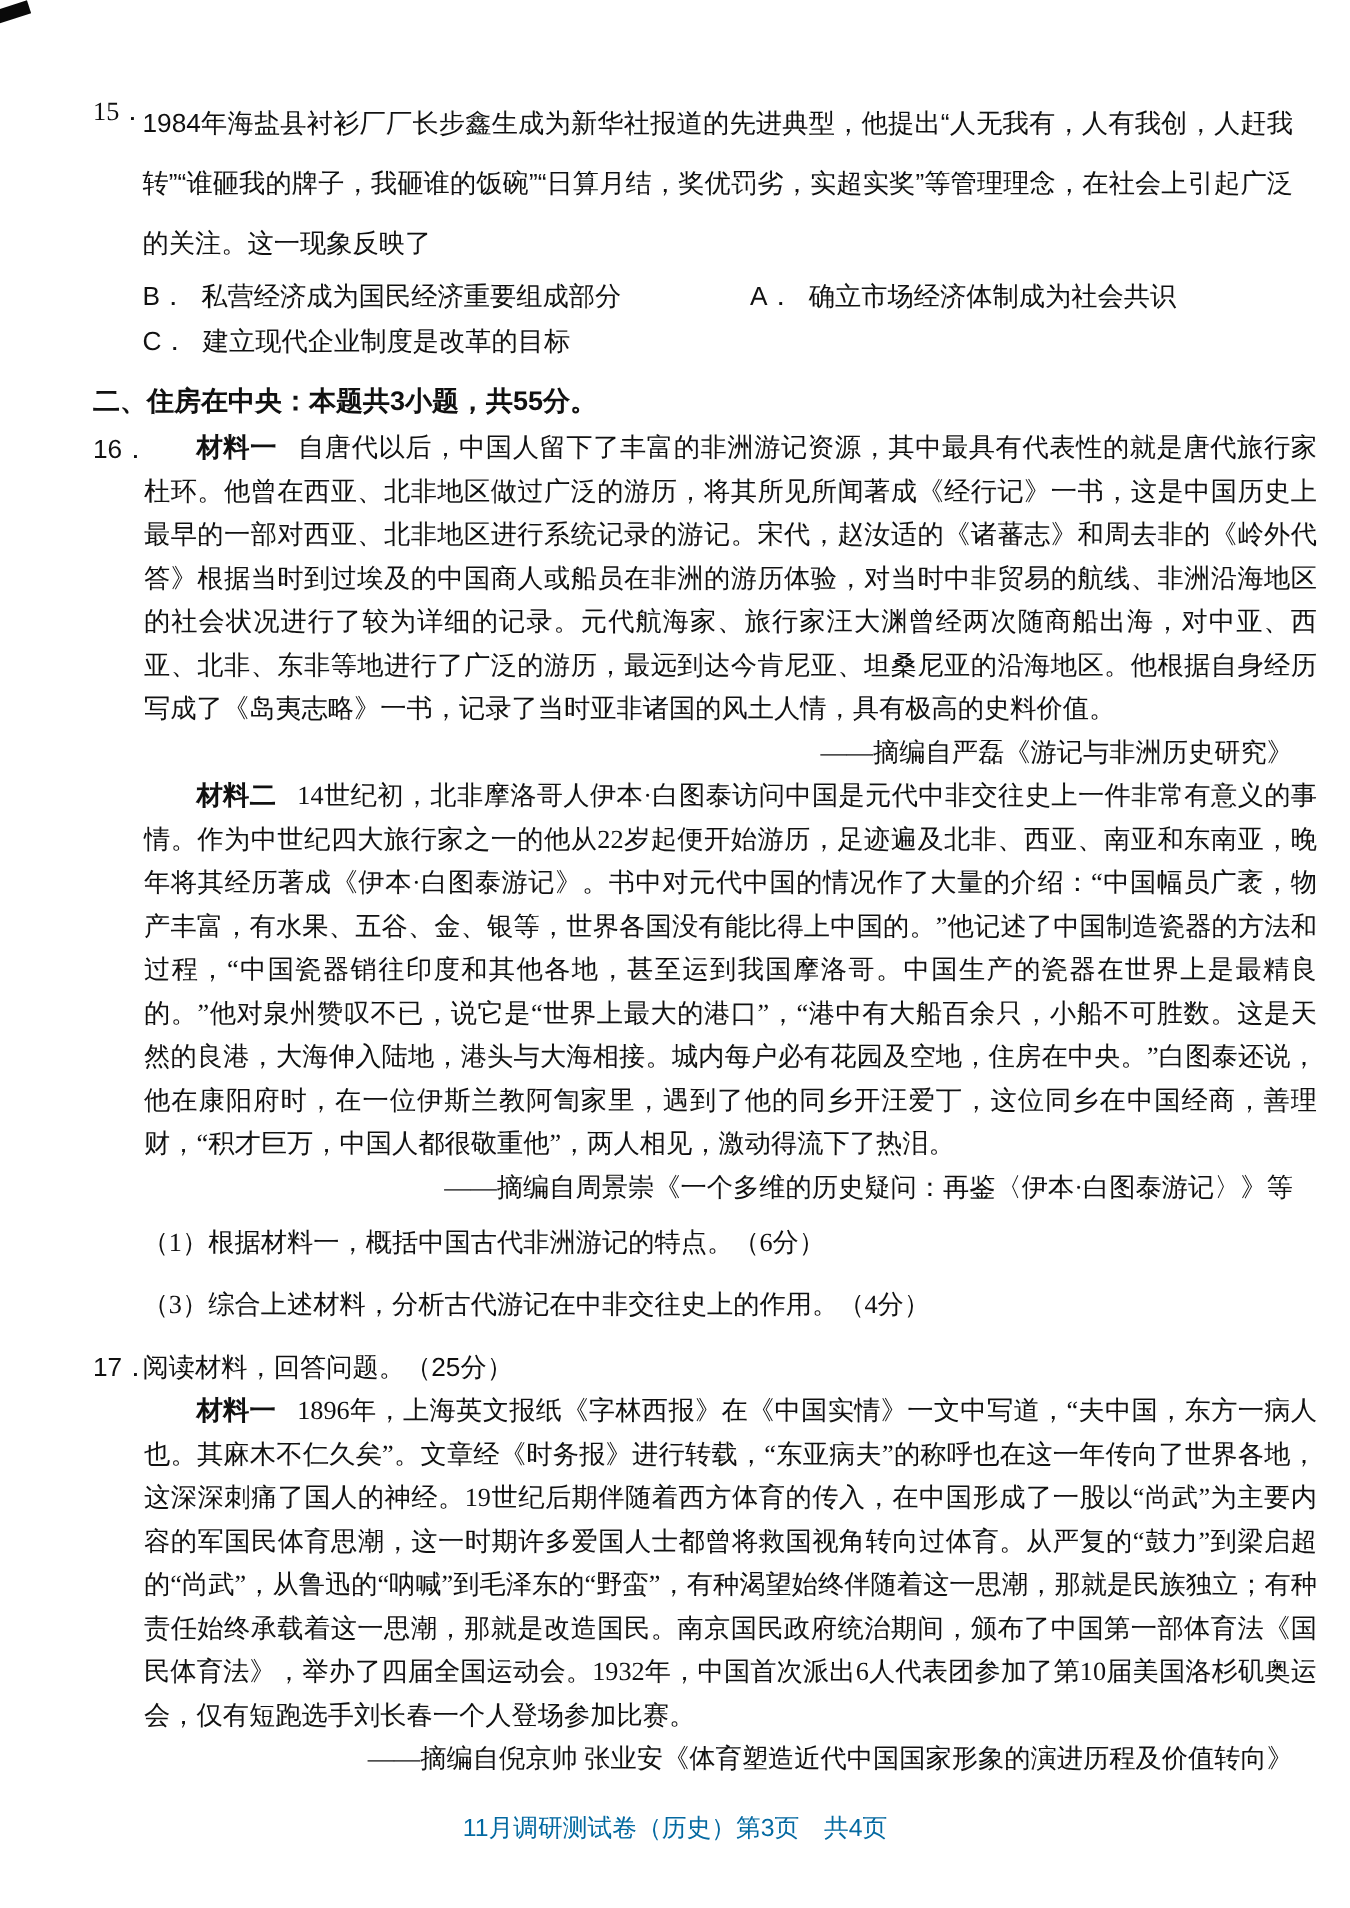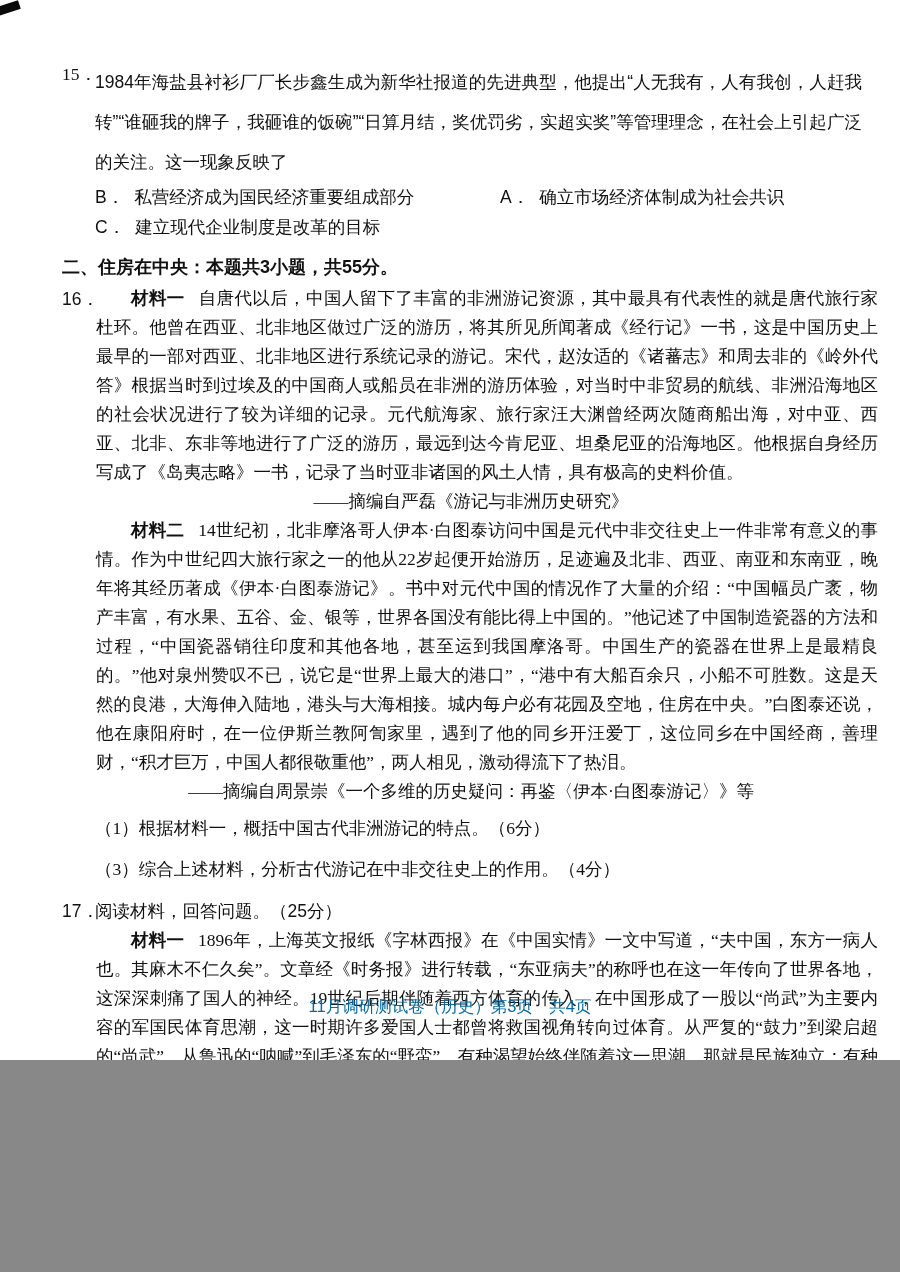--- a/index.html
+++ b/index.html
@@ -5,7 +5,7 @@
   html,body{margin:0;padding:0;background:#888;}
   .page{
     position:relative;
-    width:900px;height:1060px;
+    width:900px;height:1272px;
     background:#ffffff;
     color:#111;
     font-family:"Liberation Serif","DejaVu Serif",serif;

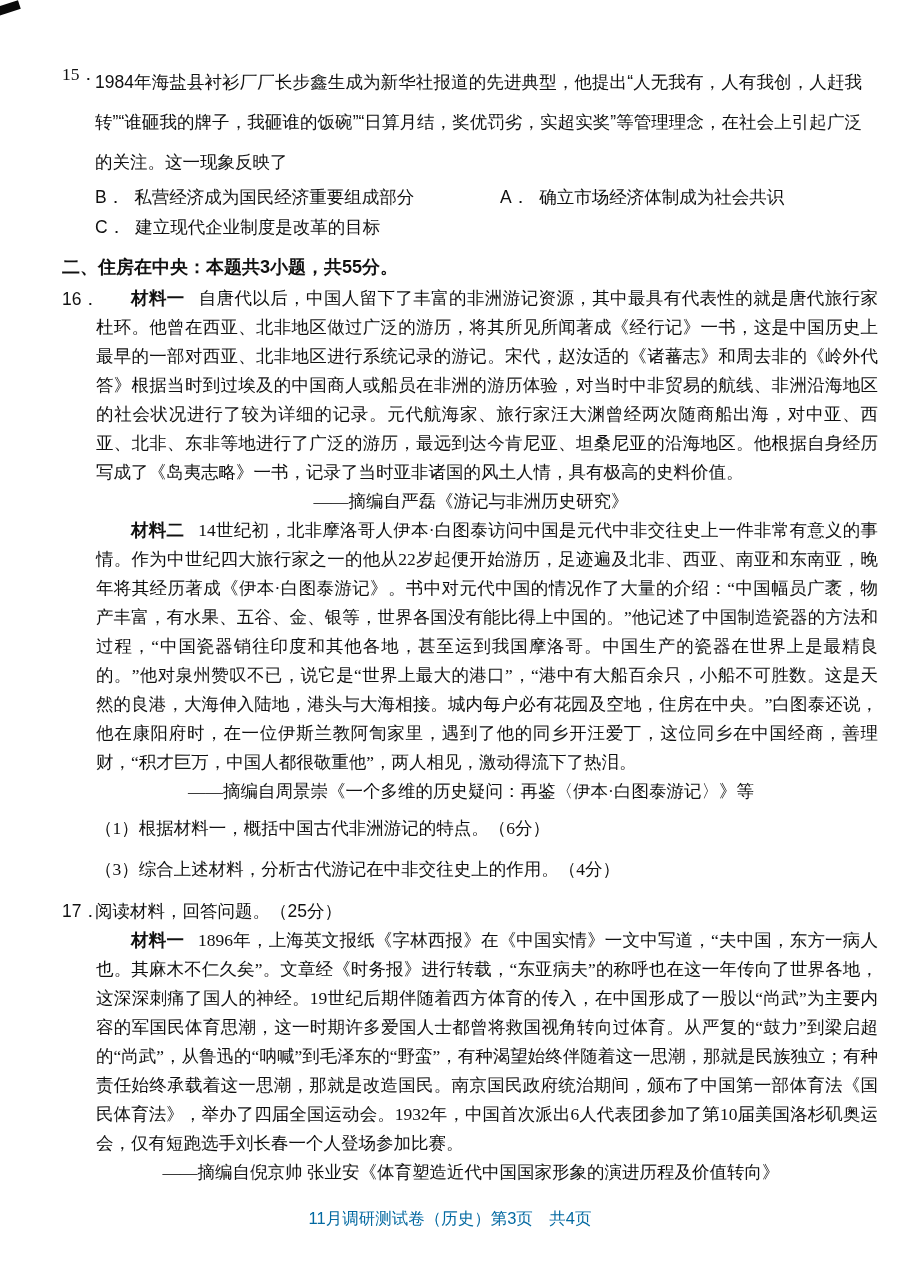--- a/index.html
+++ b/index.html
@@ -63,7 +63,7 @@
     margin:0 0 0 18px;
     width:782px;
     line-height:29px;
-    text-align:center;
+    text-align:right;
   }
   .subq{
     margin:8px 0 12px 33px;

